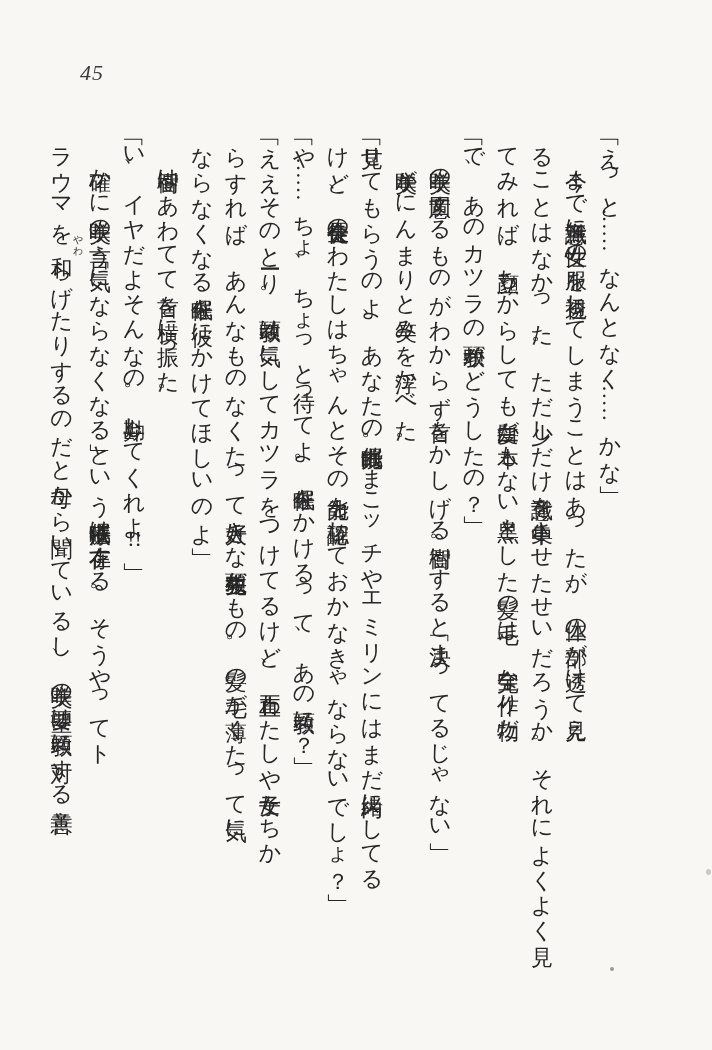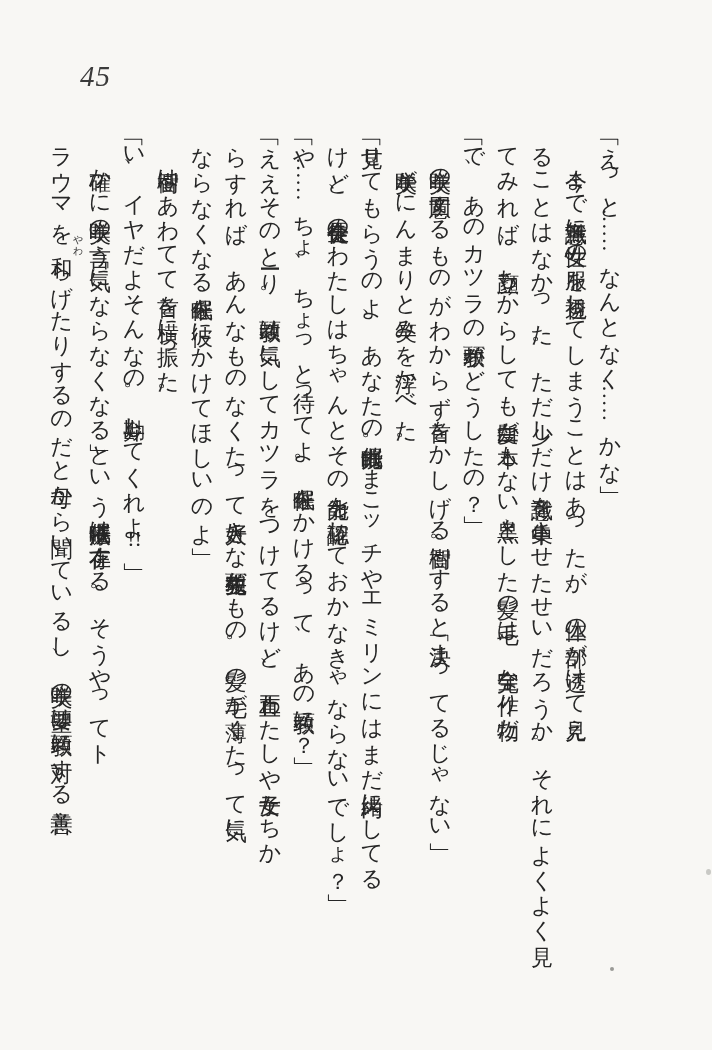--- a/index.html
+++ b/index.html
@@ -19,7 +19,7 @@
     position: absolute;
     top: 60px;
     left: 80px;
-    font-size: 29px;
+    font-size: 22px;
     font-style: italic;
     color: #3b3b3b;
     letter-spacing: 1px;

